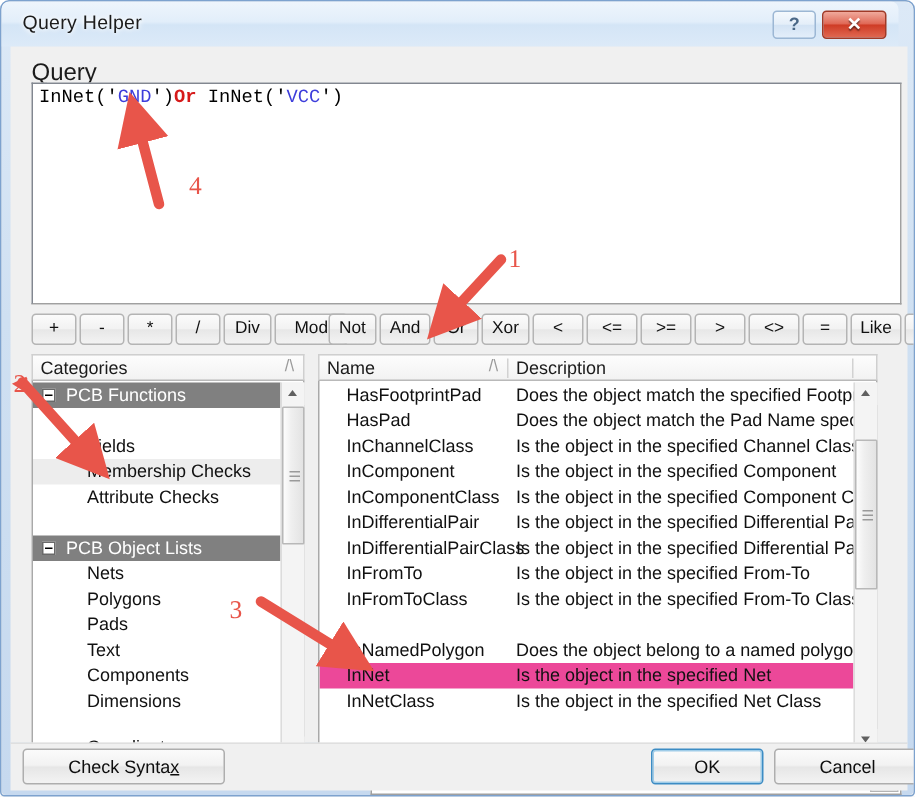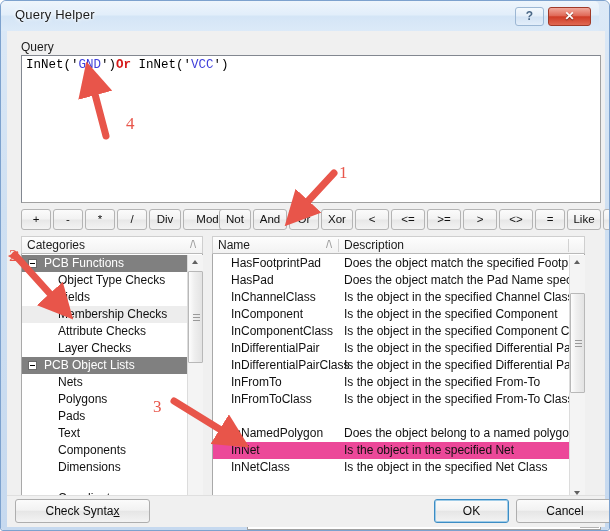--- a/index.html
+++ b/index.html
@@ -64,7 +64,7 @@
     border-top:1px solid #dfdfdf;
   }
   
-  .lbl-query{position:absolute;left:14px;top:9px;font-size:12px;color:#1b1b1b;}
+  .lbl-query{position:absolute;left:14px;top:9px;font-size:16px;color:#1b1b1b;}
   .query-box{
     position:absolute;left:14px;top:24px;width:580px;height:148px;
     box-sizing:border-box;

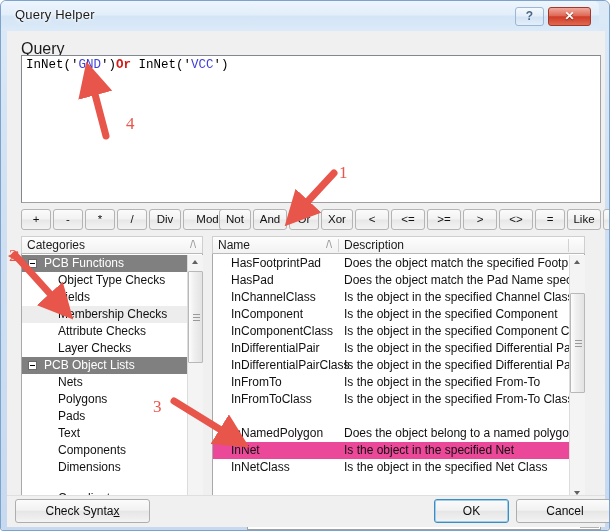--- a/index.html
+++ b/index.html
@@ -243,9 +243,6 @@
           <span class="expander"></span>
           <span class="lab" style="left: 22px;">PCB Functions</span>
         </div>
-        <div class="cat-row" style="top: 18px;">
-          <span class="lab" style="left: 36px;">Object Type Checks</span>
-        </div>
         <div class="cat-row" style="top: 35px;">
           <span class="lab" style="left: 36px;">Fields</span>
         </div>

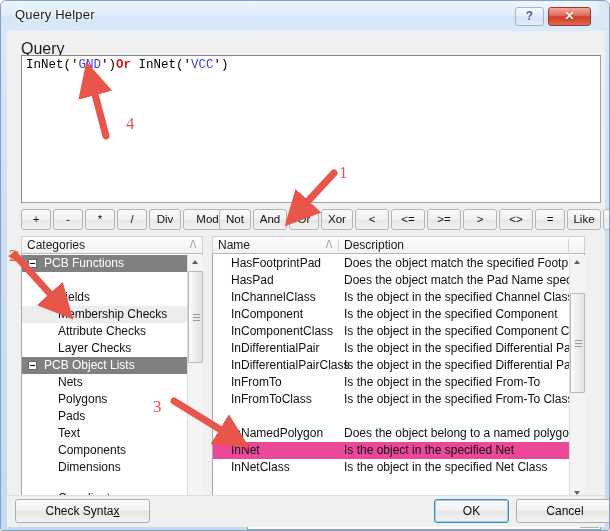--- a/index.html
+++ b/index.html
@@ -252,9 +252,6 @@
         <div class="cat-row" style="top: 69px;">
           <span class="lab" style="left: 36px;">Attribute Checks</span>
         </div>
-        <div class="cat-row" style="top: 86px;">
-          <span class="lab" style="left: 36px;">Layer Checks</span>
-        </div>
         <div class="cat-row cat-group" style="top: 103px;">
           <span class="expander"></span>
           <span class="lab" style="left: 22px;">PCB Object Lists</span>

